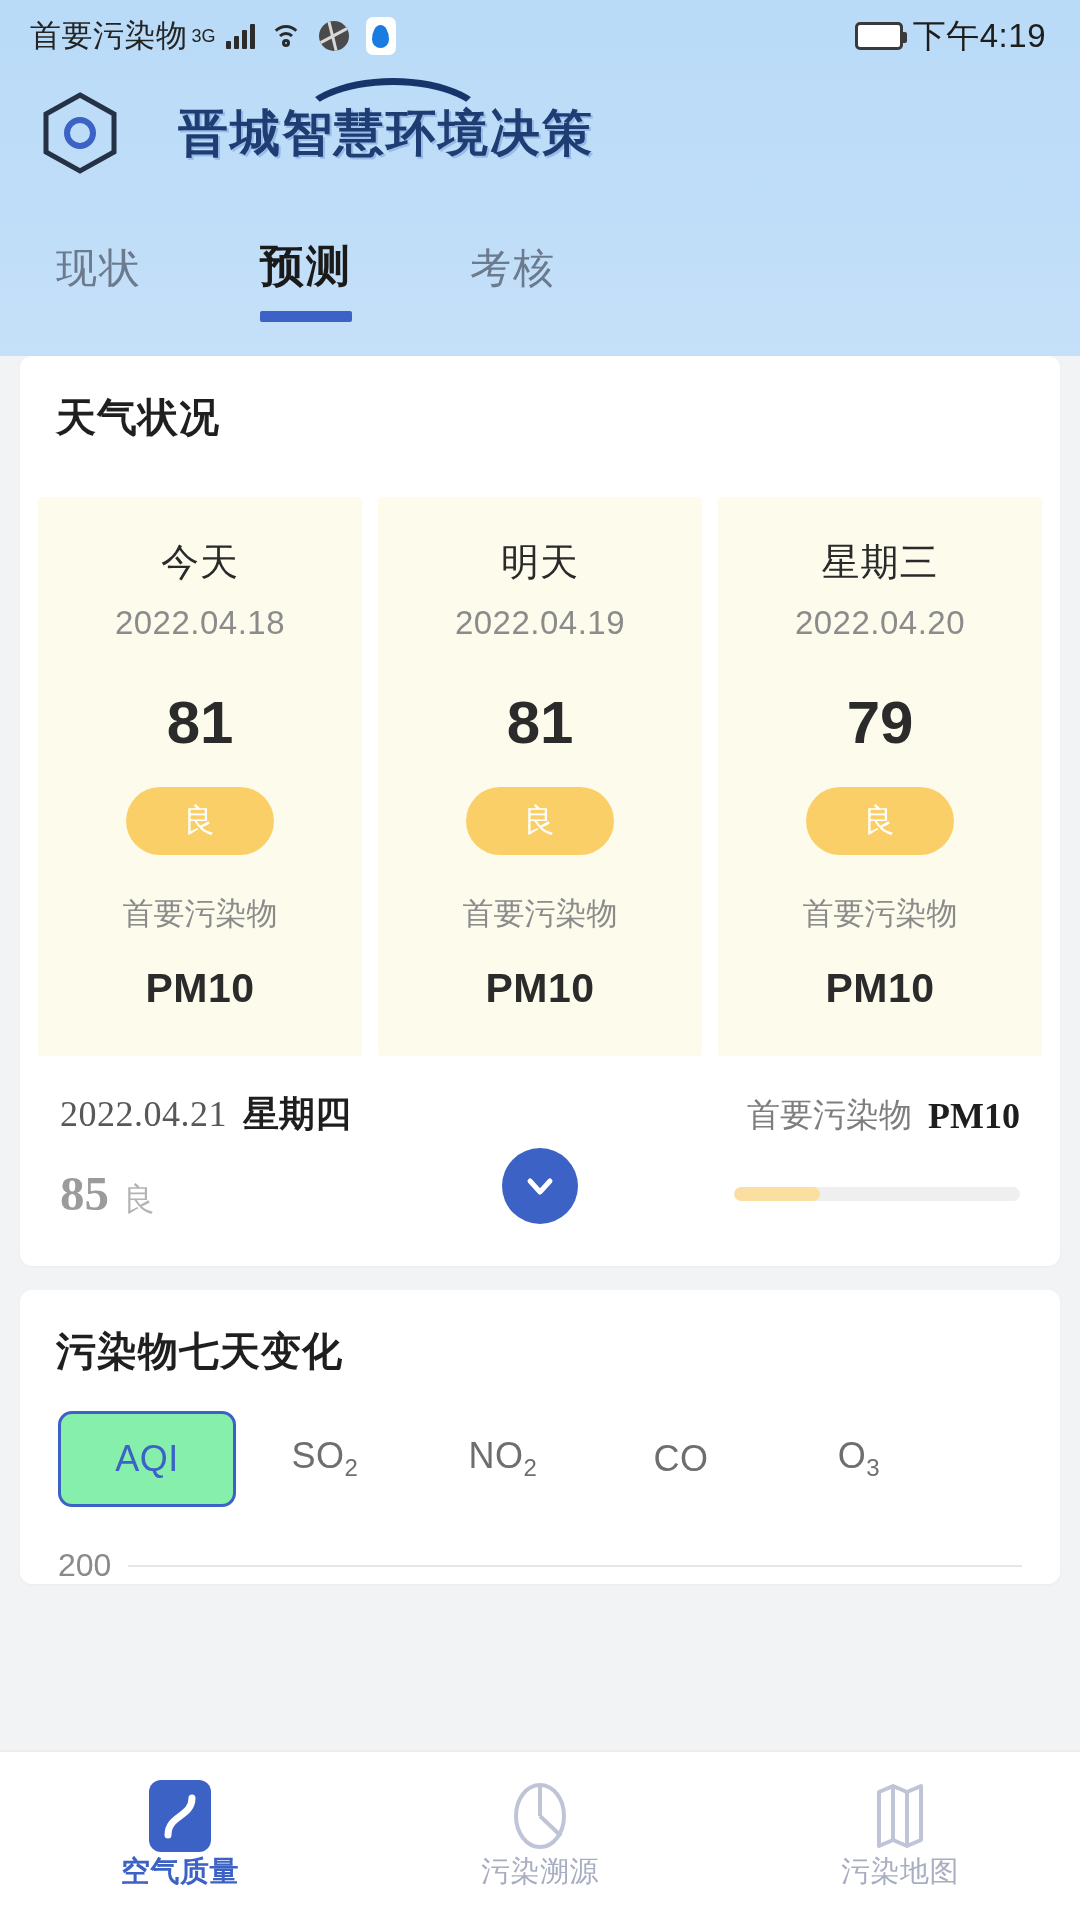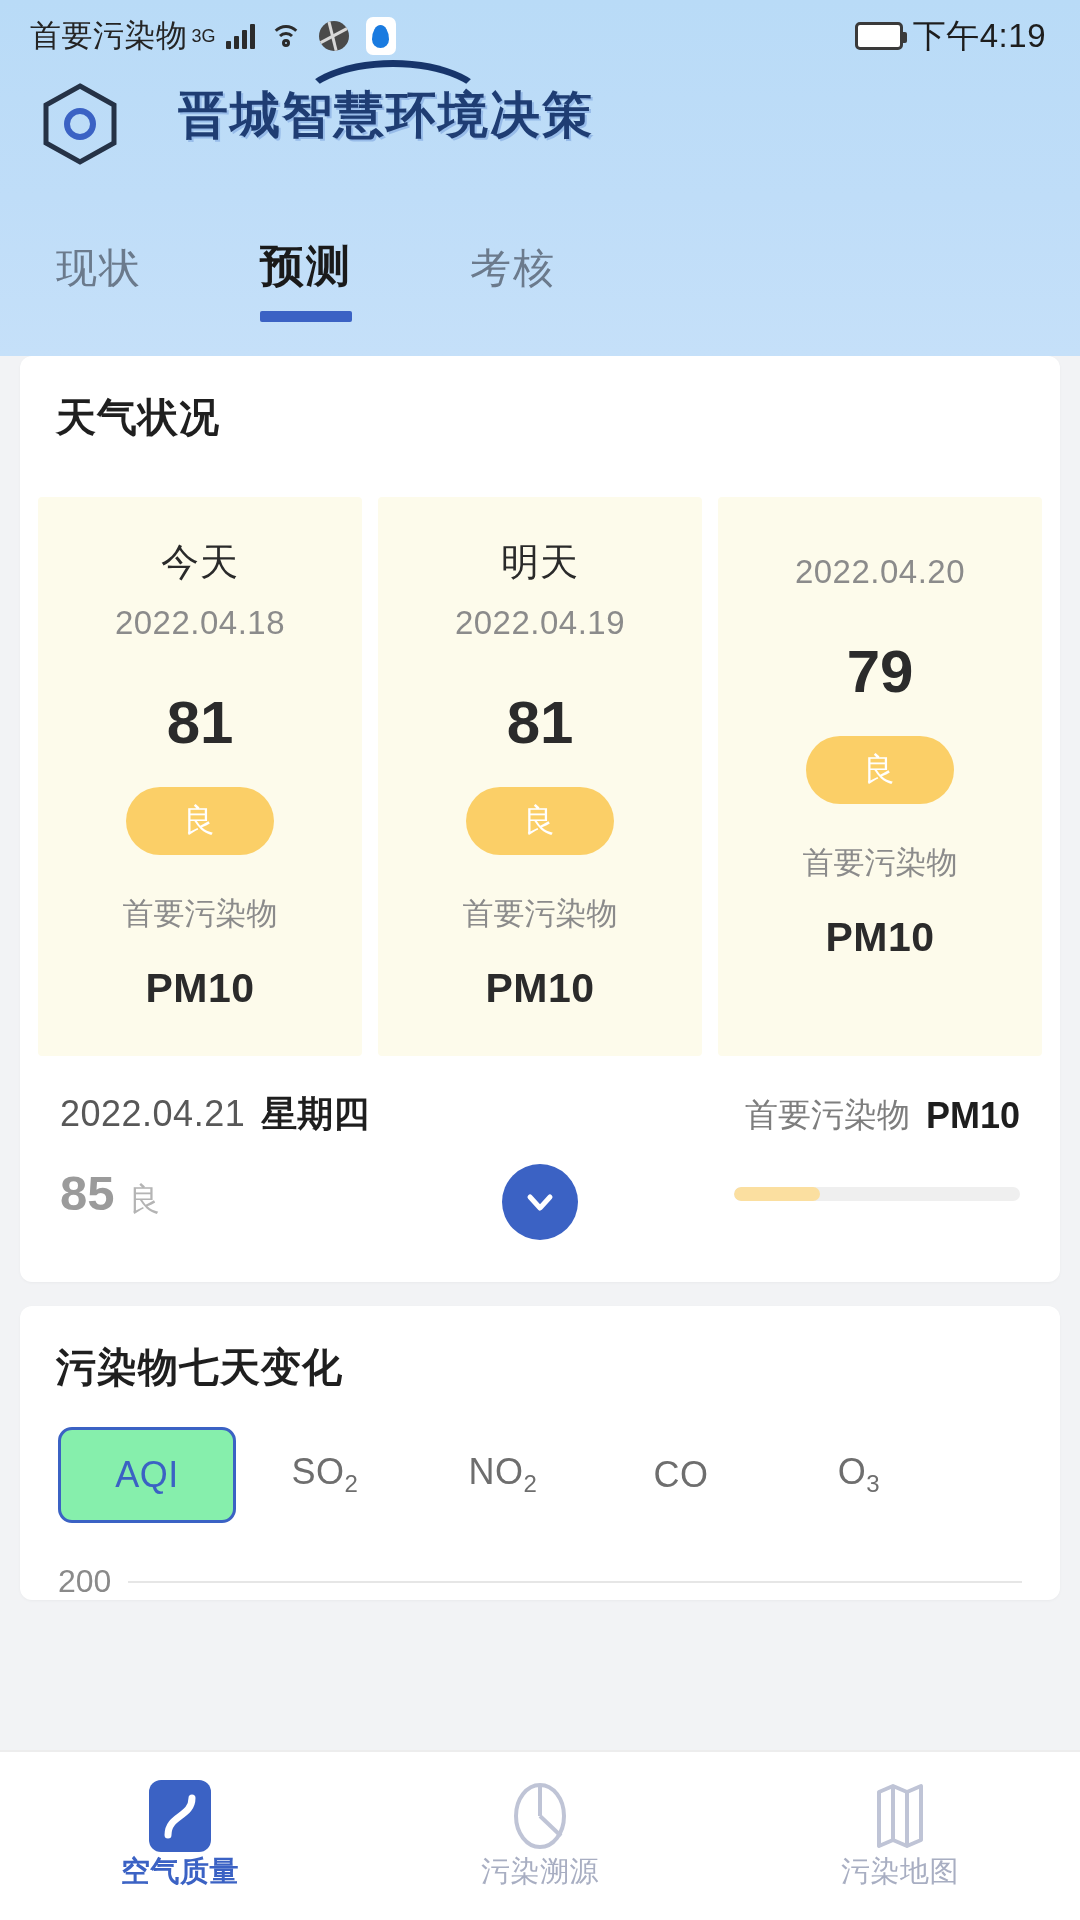--- a/index.html
+++ b/index.html
@@ -79,7 +79,7 @@
   .clock { font-size: 33px; color: #1d1d1d; letter-spacing: .5px; }
 
   
-  .title-row { display: flex; padding: 10px 0 0 38px; height: 112px;}
+  .title-row { display: flex; align-items: center; padding: 10px 0 0 38px; height: 112px;}
   .hex-logo { width: 84px; height: 84px; position: relative; flex: none; }
   .hex-logo svg { display:block; }
   .app-title {

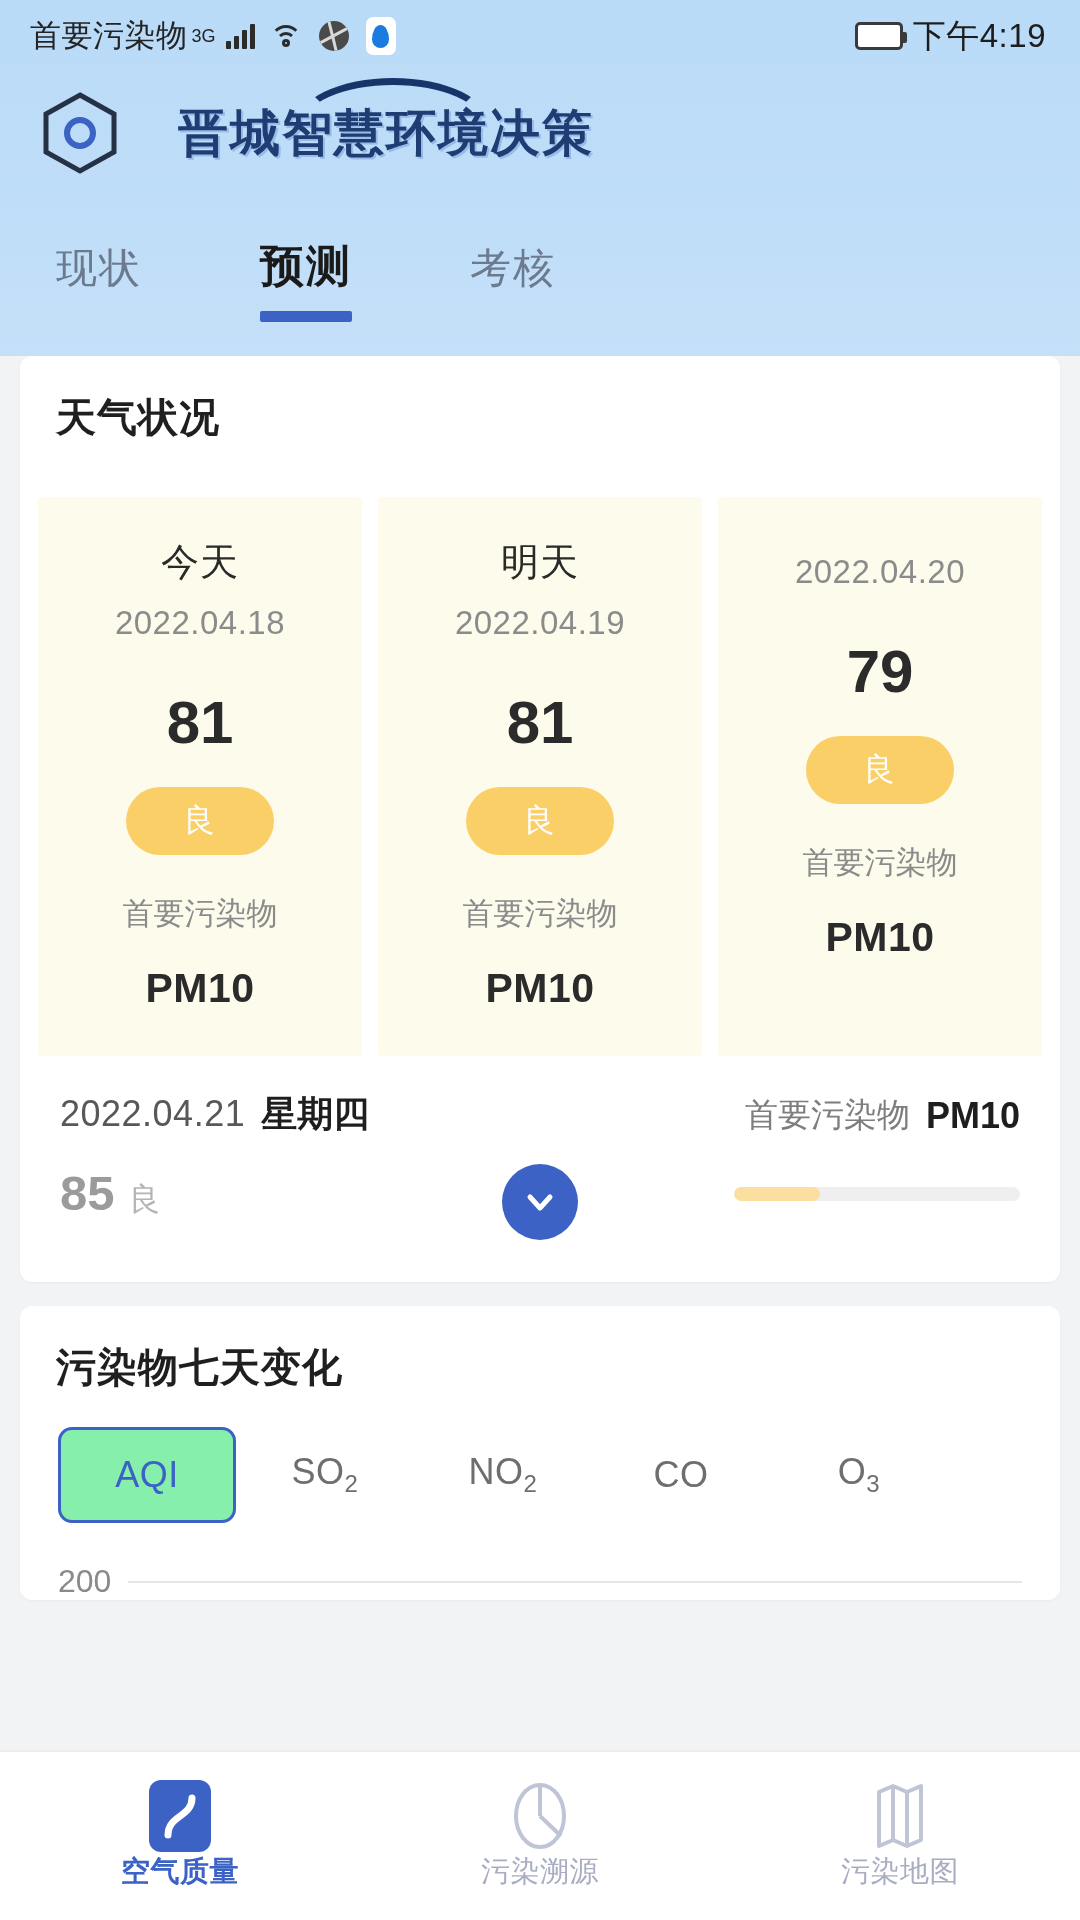--- a/index.html
+++ b/index.html
@@ -272,6 +272,7 @@
       </div>
 
       <div class="fc-col">
+        <div class="fc-day">星期三</div>
         <div class="fc-date">2022.04.20</div>
         <div class="fc-aqi">79</div>
         <div class="fc-badge">良</div>

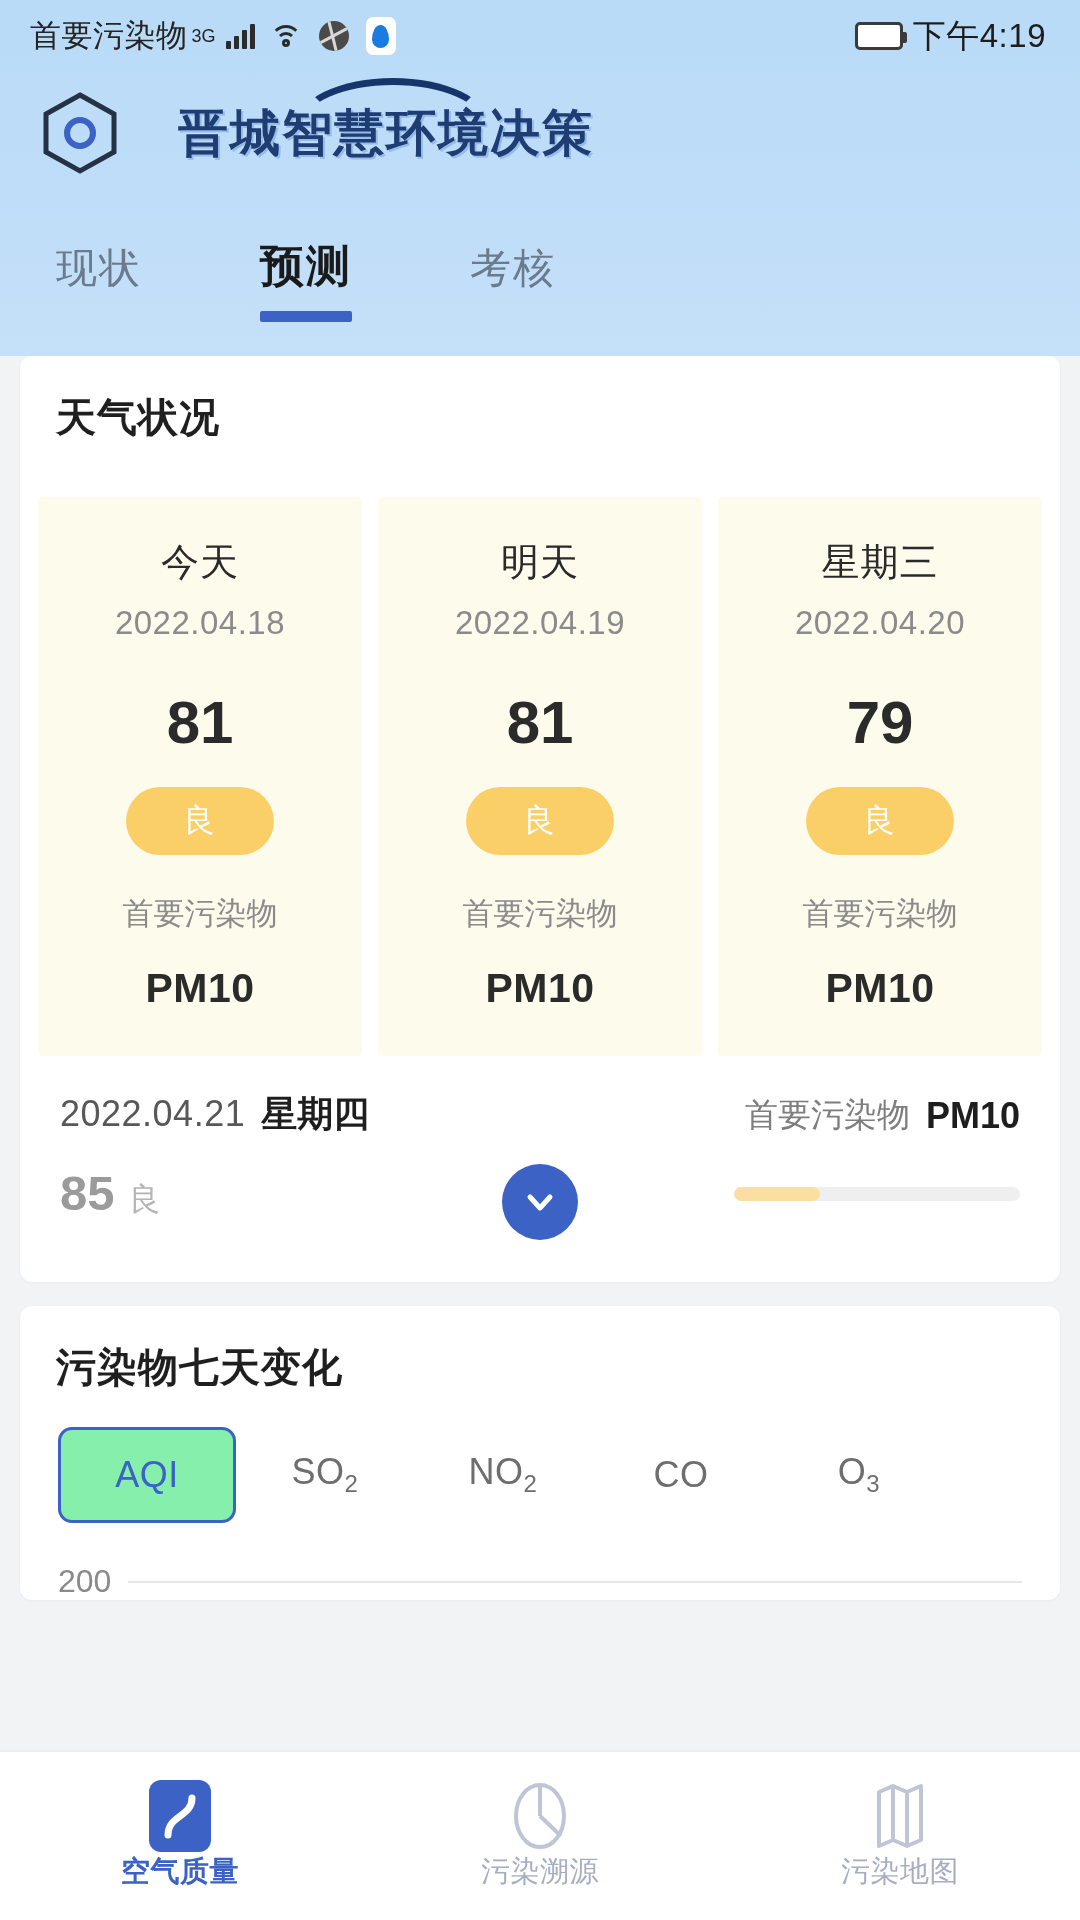--- a/index.html
+++ b/index.html
@@ -138,7 +138,7 @@
   .fc-pol { font-size: 41px; font-weight: 700; color: #2B2B2B; margin-top: 30px; letter-spacing: .5px;}
 
   
-  .day4 { padding: 34px 40px 60px; position: relative; }
+  .day4 { padding: 34px 40px 44px; position: relative; font-family: Liberation Serif, serif; }
   .day4-top { display:flex; align-items: baseline; justify-content: space-between; }
   .day4-date { font-size: 36px; color: #585858; letter-spacing: .5px;}
   .day4-week { font-size: 36px; color: #1E1E1E; font-weight: 700; margin-left: 16px;}

